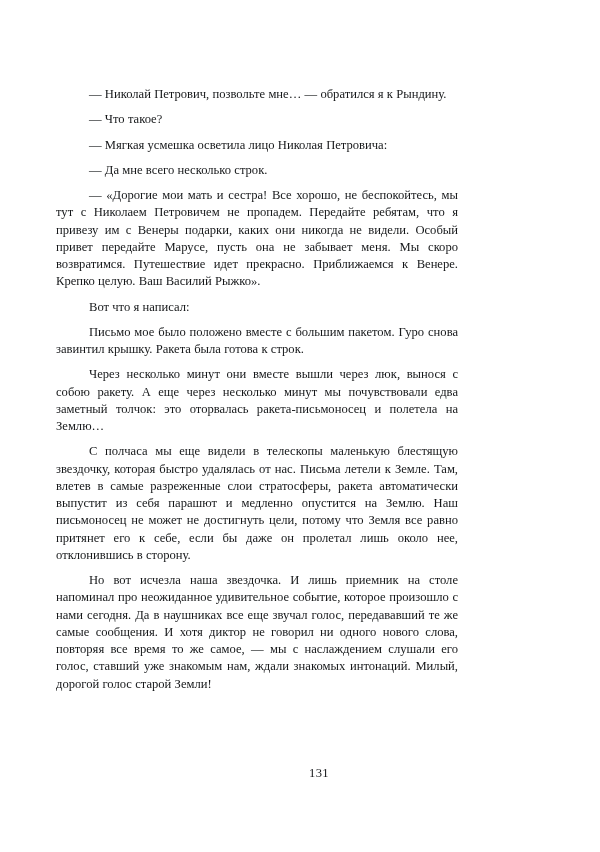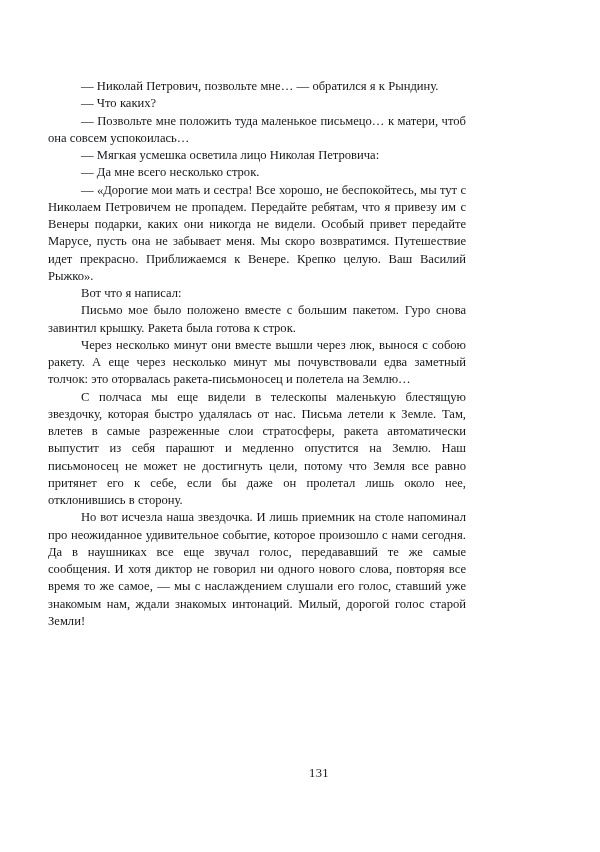--- a/index.html
+++ b/index.html
@@ -31,7 +31,7 @@
     -webkit-hyphens: manual;
   }
   .para {
-    margin: 0;
+    margin: 8px;
     text-indent: 33px;
     text-align: justify;
     text-align-last: left;

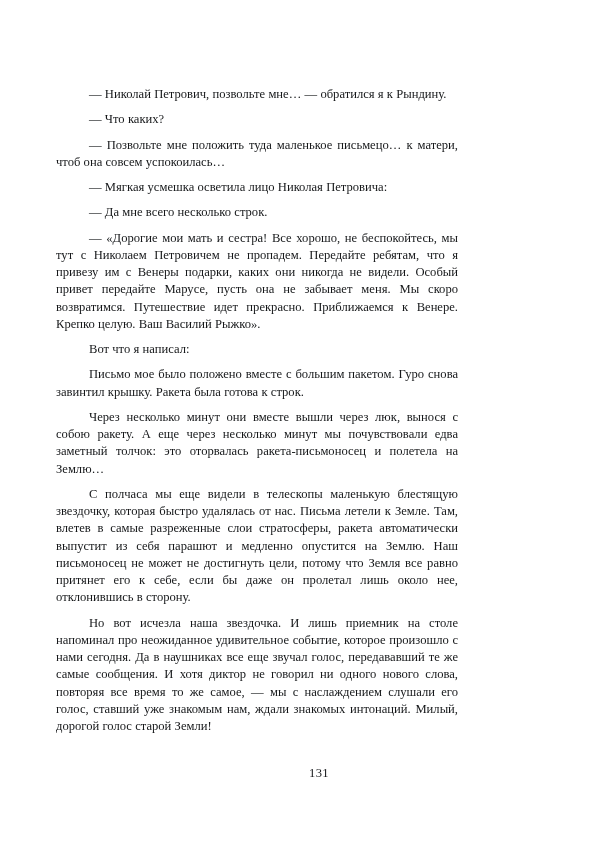--- a/index.html
+++ b/index.html
@@ -57,7 +57,7 @@
 
   <div class="text-block">
     <p class="para">— Николай Петрович, позвольте мне… — обратился я к Рындину.</p>
-    <p class="para">— Что каких?</p>
+    <p class="para">— Что такое?</p>
     <p class="para">— Позвольте мне положить туда маленькое письмецо… к матери, чтоб она совсем успокоилась…</p>
     <p class="para">— Мягкая усмешка осветила лицо Николая Петровича:</p>
     <p class="para">— Да мне всего несколько строк.</p>

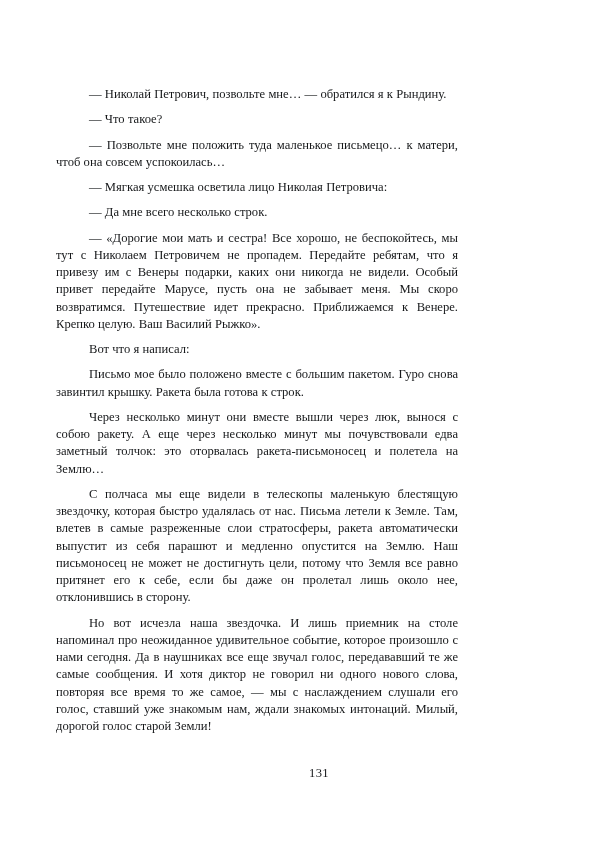--- a/index.html
+++ b/index.html
@@ -58,7 +58,6 @@
   <div class="text-block">
     <p class="para">— Николай Петрович, позвольте мне… — обратился я к Рындину.</p>
     <p class="para">— Что такое?</p>
-    <p class="para">— Позвольте мне положить туда маленькое письмецо… к матери, чтоб она совсем успокоилась…</p>
     <p class="para">— Мягкая усмешка осветила лицо Николая Петровича:</p>
     <p class="para">— Да мне всего несколько строк.</p>
     <p class="para">— «Дорогие мои мать и сестра! Все хорошо, не беспокойтесь, мы тут с Николаем Петровичем не пропадем. Передайте ребятам, что я привезу им с Венеры подарки, каких они никогда не видели. Особый привет передайте Марусе, пусть она не забывает меня. Мы скоро возвратимся. Путешествие идет прекрасно. Приближаемся к Венере. Крепко целую. Ваш Василий Рыжко».</p>

